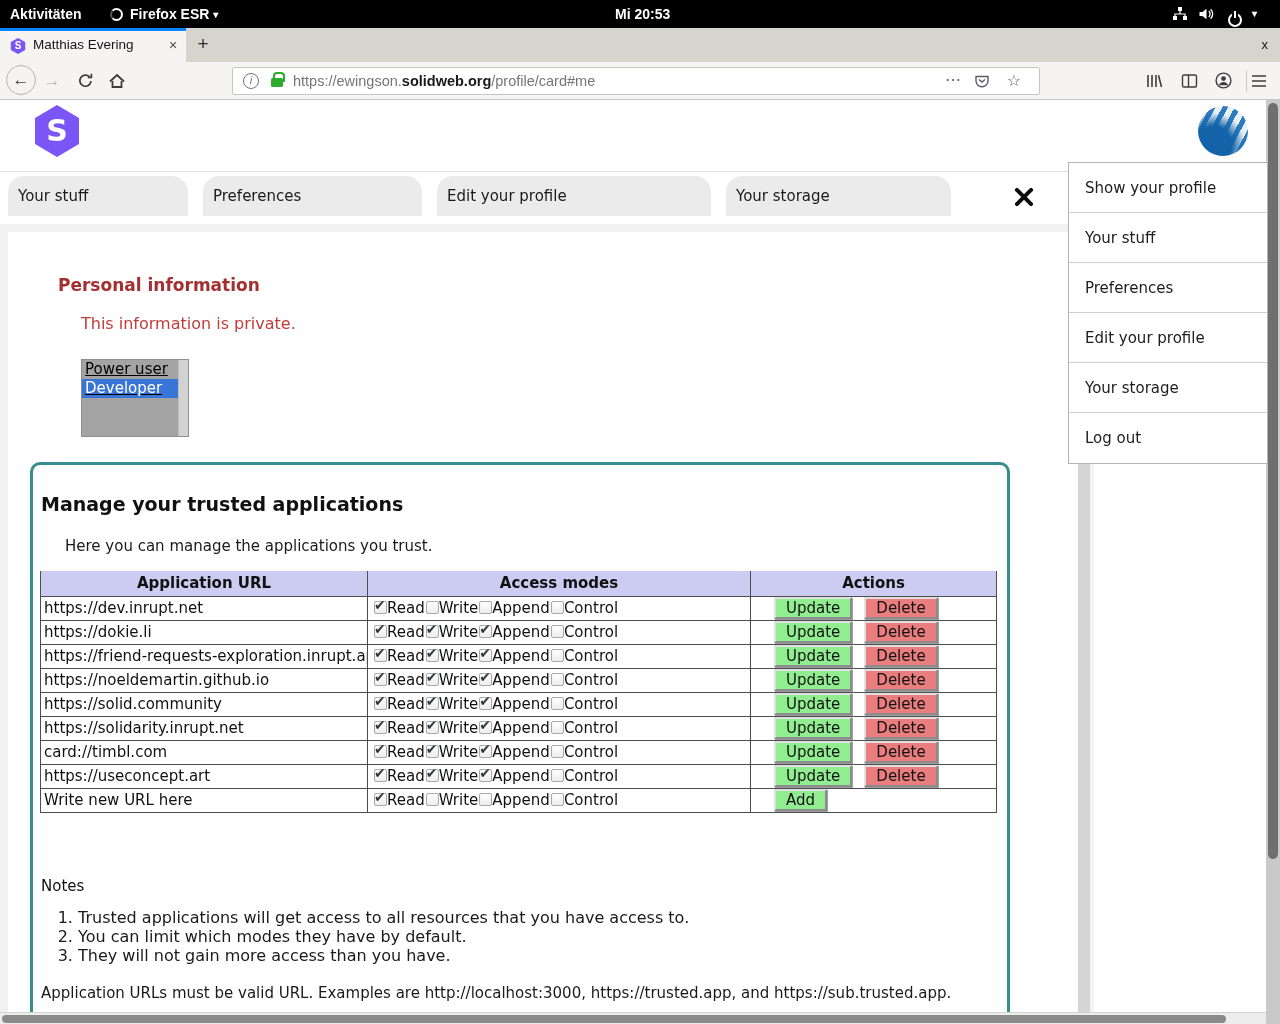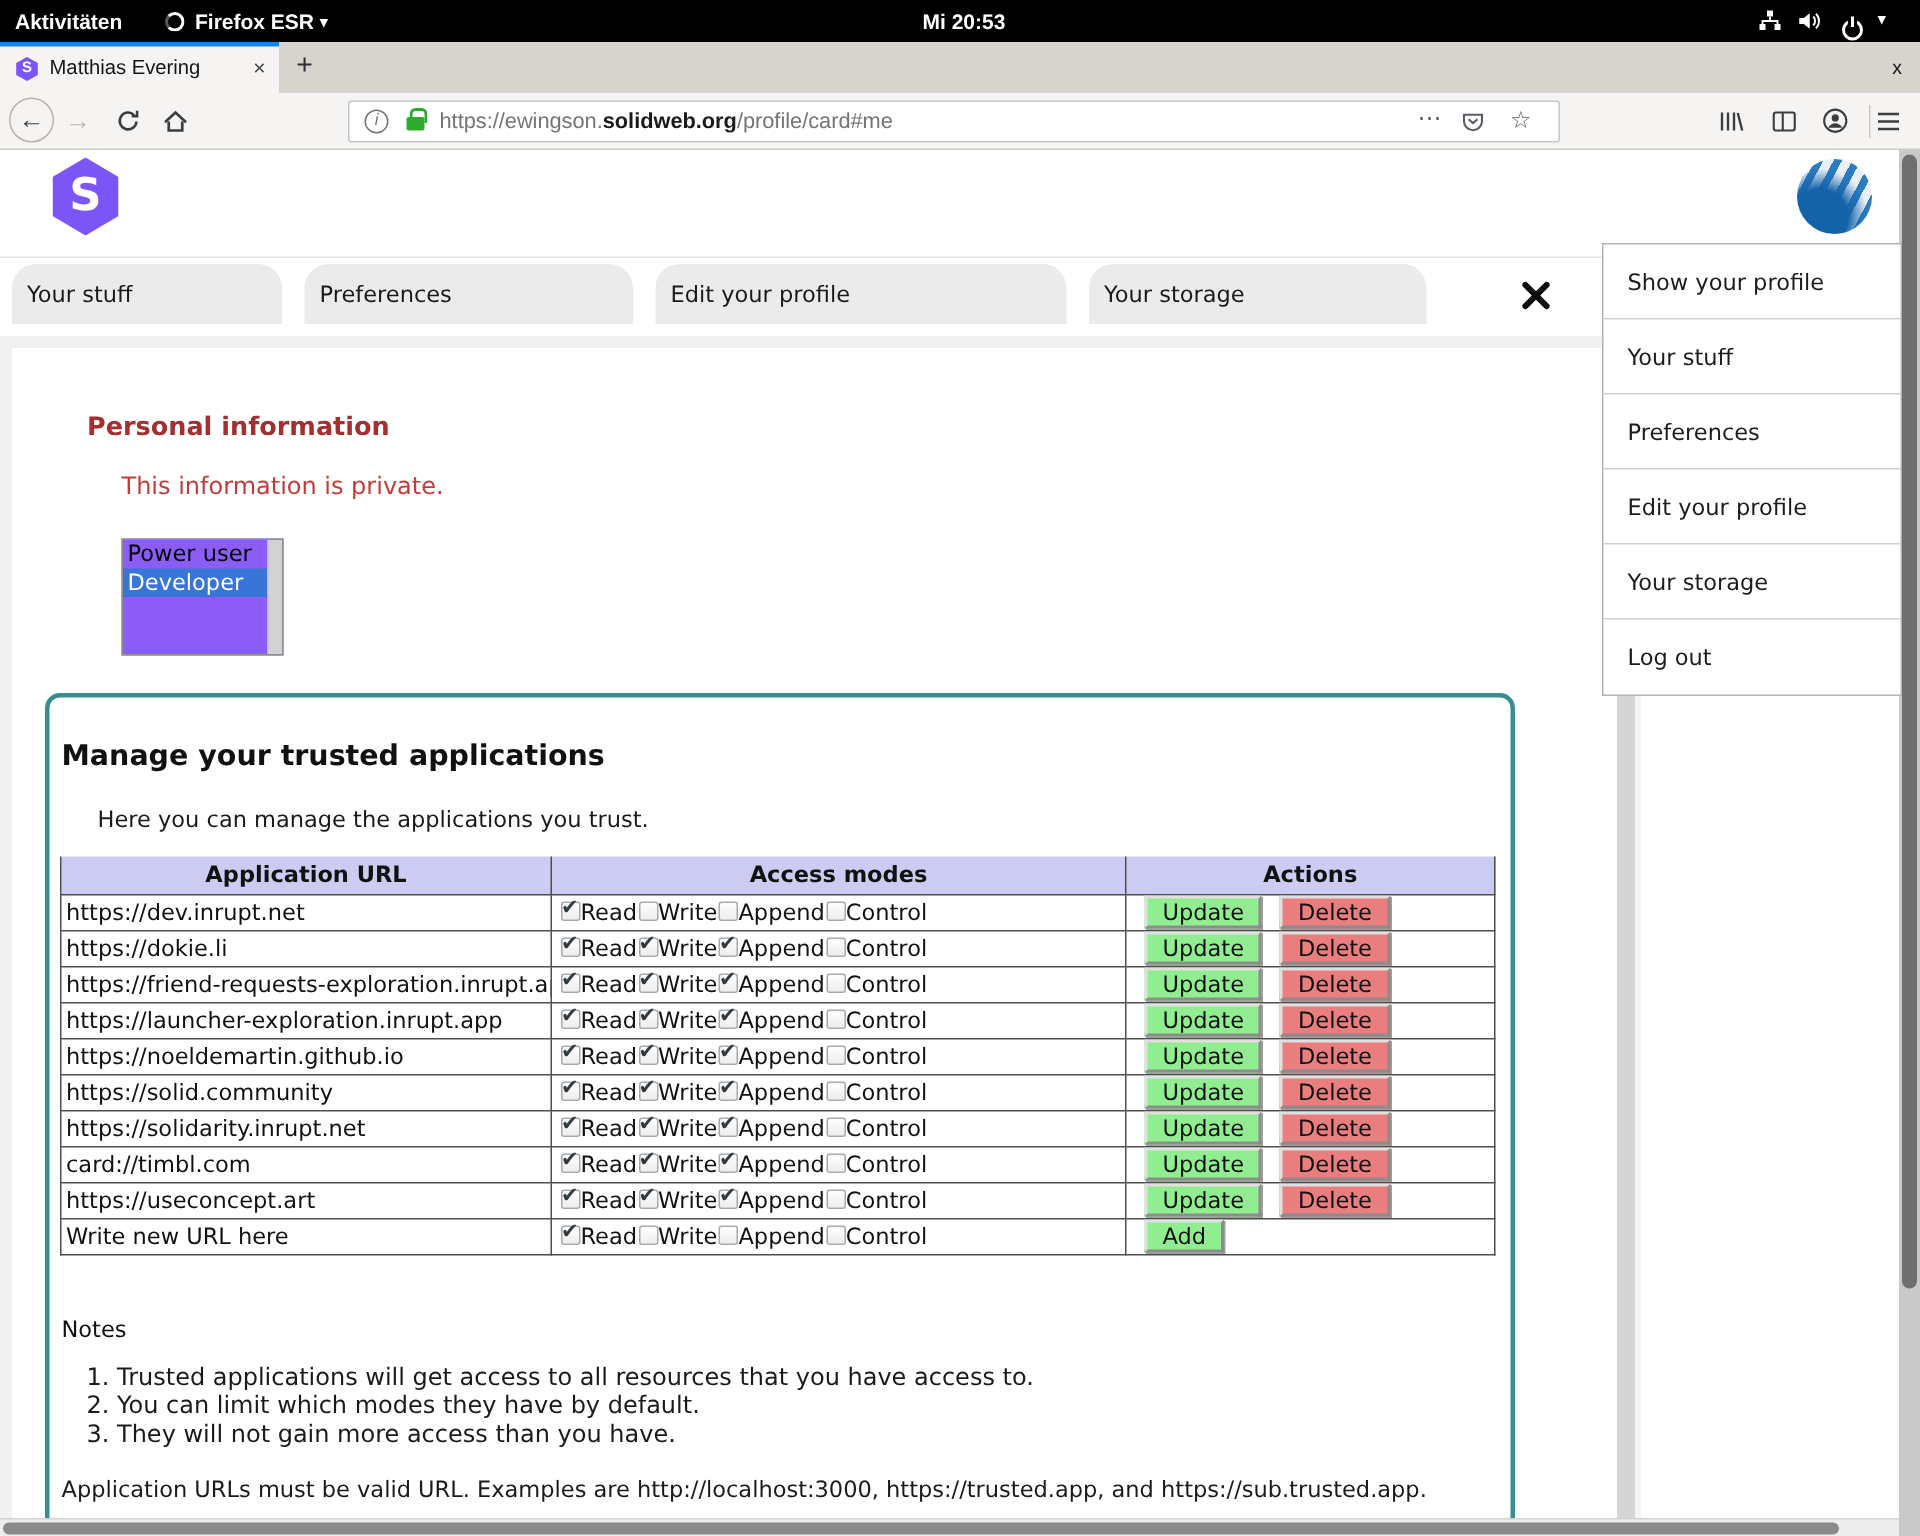--- a/index.html
+++ b/index.html
@@ -85,7 +85,7 @@
 
   #personal-heading { left:58px; top:175px; font-size:17px; font-weight:700; color:#a33030; }
   #privacy-note { left:81px; top:214px; font-size:16px; color:#c23b3b; }
-  #role-listbox { left:81px; top:259px; width:108px; height:78px; background:#8b5cf6; border:1px solid #8f8f8f; }
+  #role-listbox { left:81px; top:259px; width:108px; height:78px; background:#a3a3a3; border:1px solid #8f8f8f;text-decoration:underline; }
   .role-item { height:19px; line-height:19px; font-size:15px; padding-left:3px; width:96px;
                white-space:nowrap; overflow:hidden; color:#000; }
   .role-item.selected { background:#3875d7; color:#fff; }

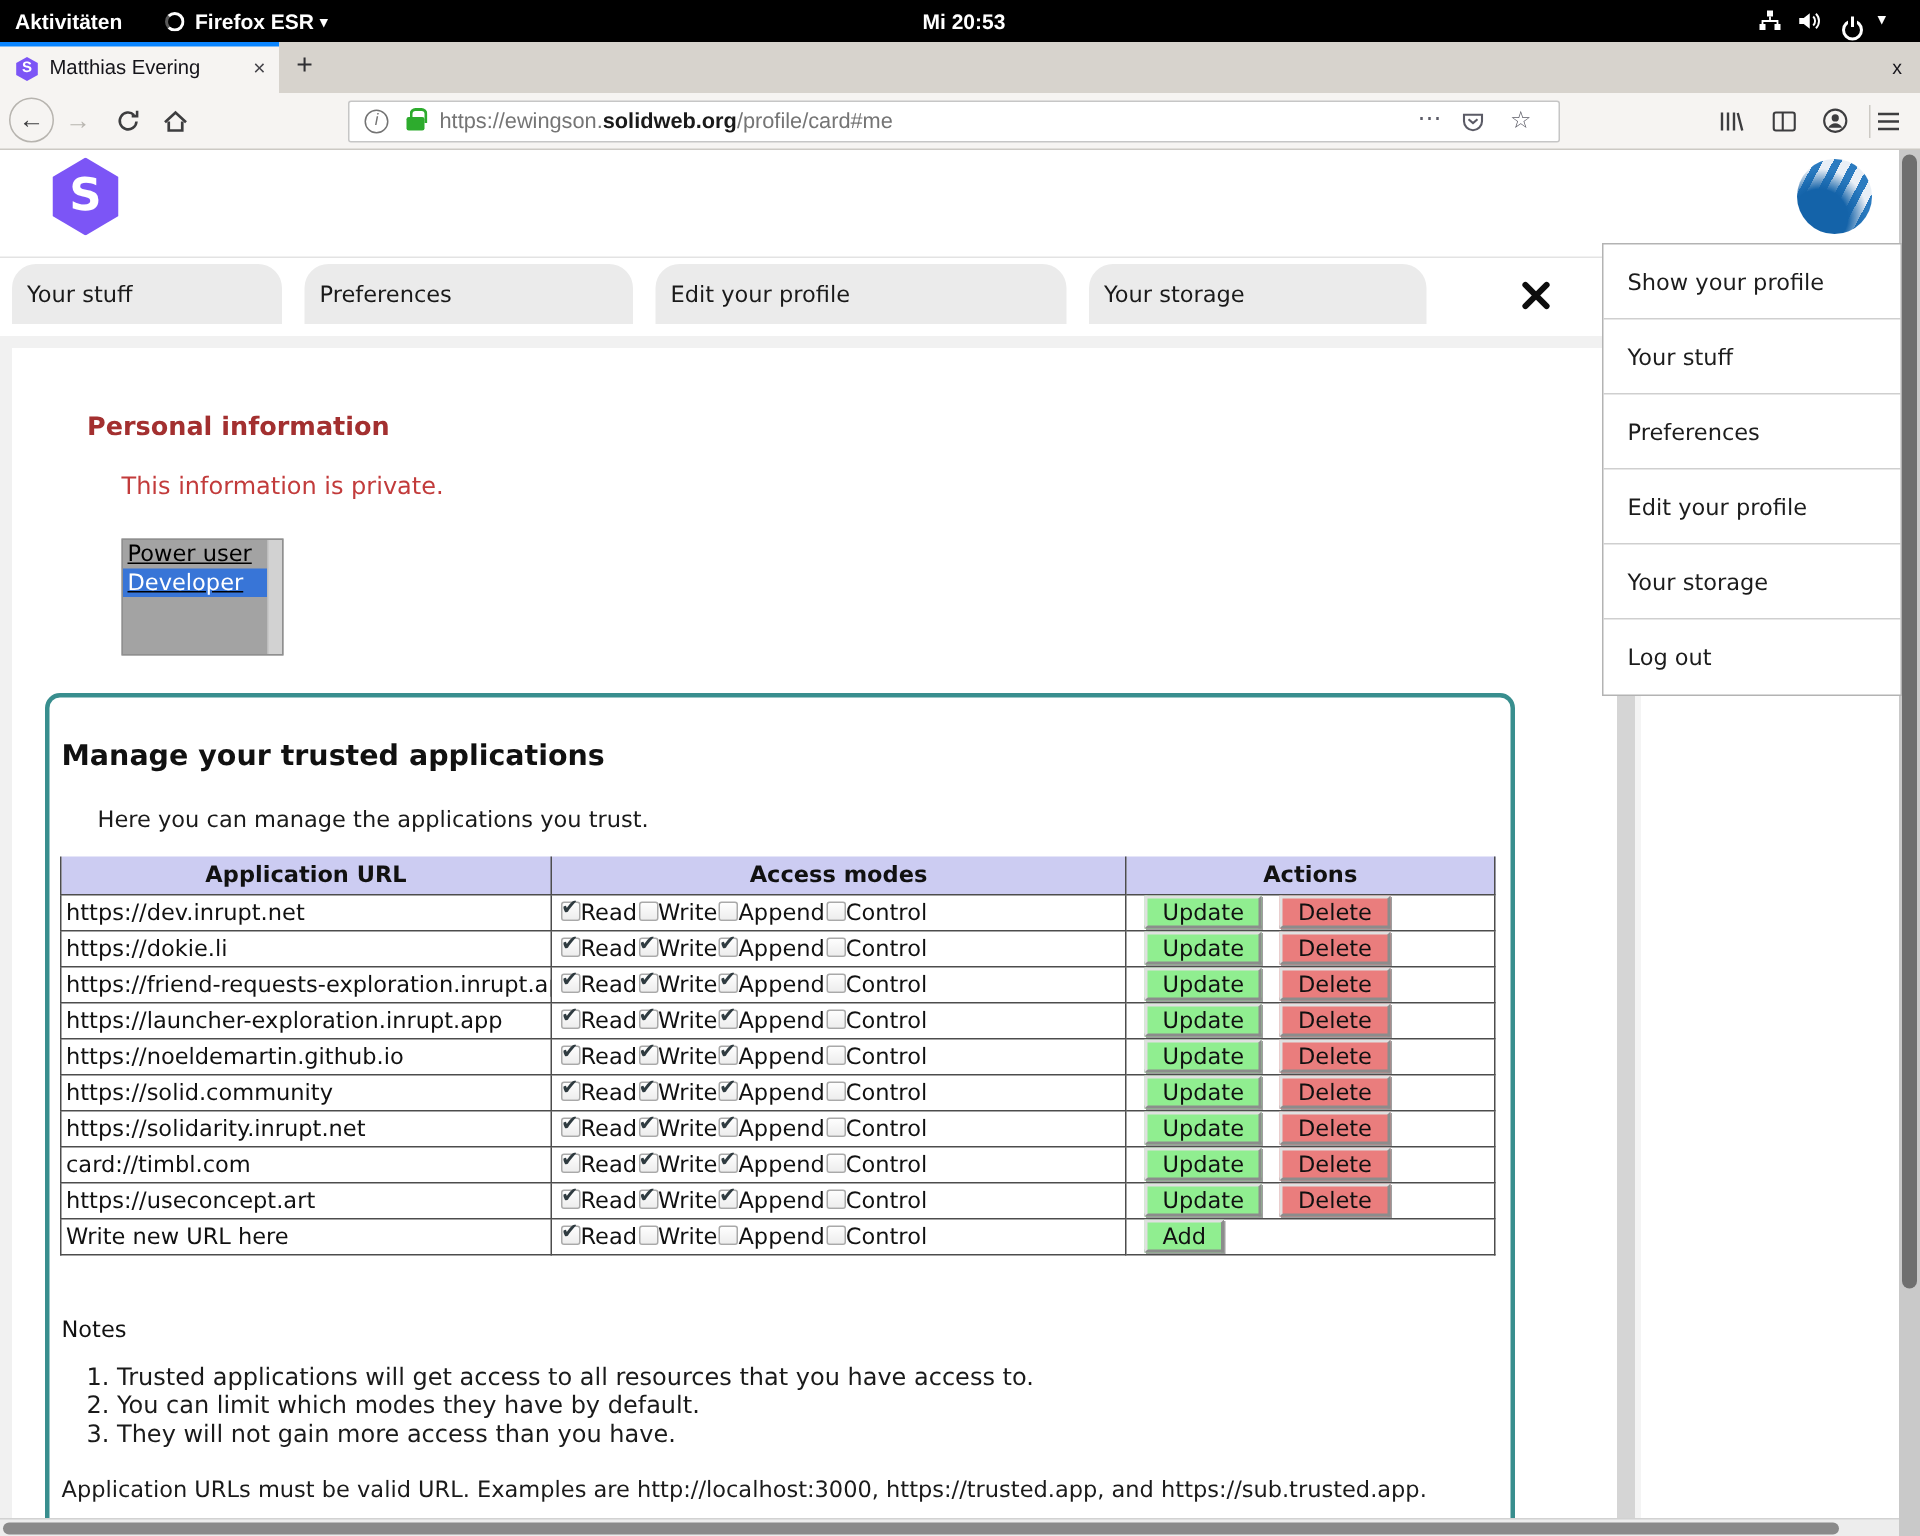--- a/index.html
+++ b/index.html
@@ -105,7 +105,7 @@
   td.url-cell { padding-left:3px; }
   td.url-cell.placeholder { color:#8d8d8d; }
   td.modes-cell { padding-left:6px; }
-  td.actions-cell { padding-left:12px; }
+  td.actions-cell { padding-left:23px; }
   .cb { display:inline-block; position:relative; width:13px; height:13px; border:1px solid #a9a9a9;
         border-radius:2px; background:linear-gradient(#fefefe,#ededed); vertical-align:-1px; }
   .cb.checked::after { content:"\2714"; position:absolute; top:-5px; left:-1px; font-size:14px;

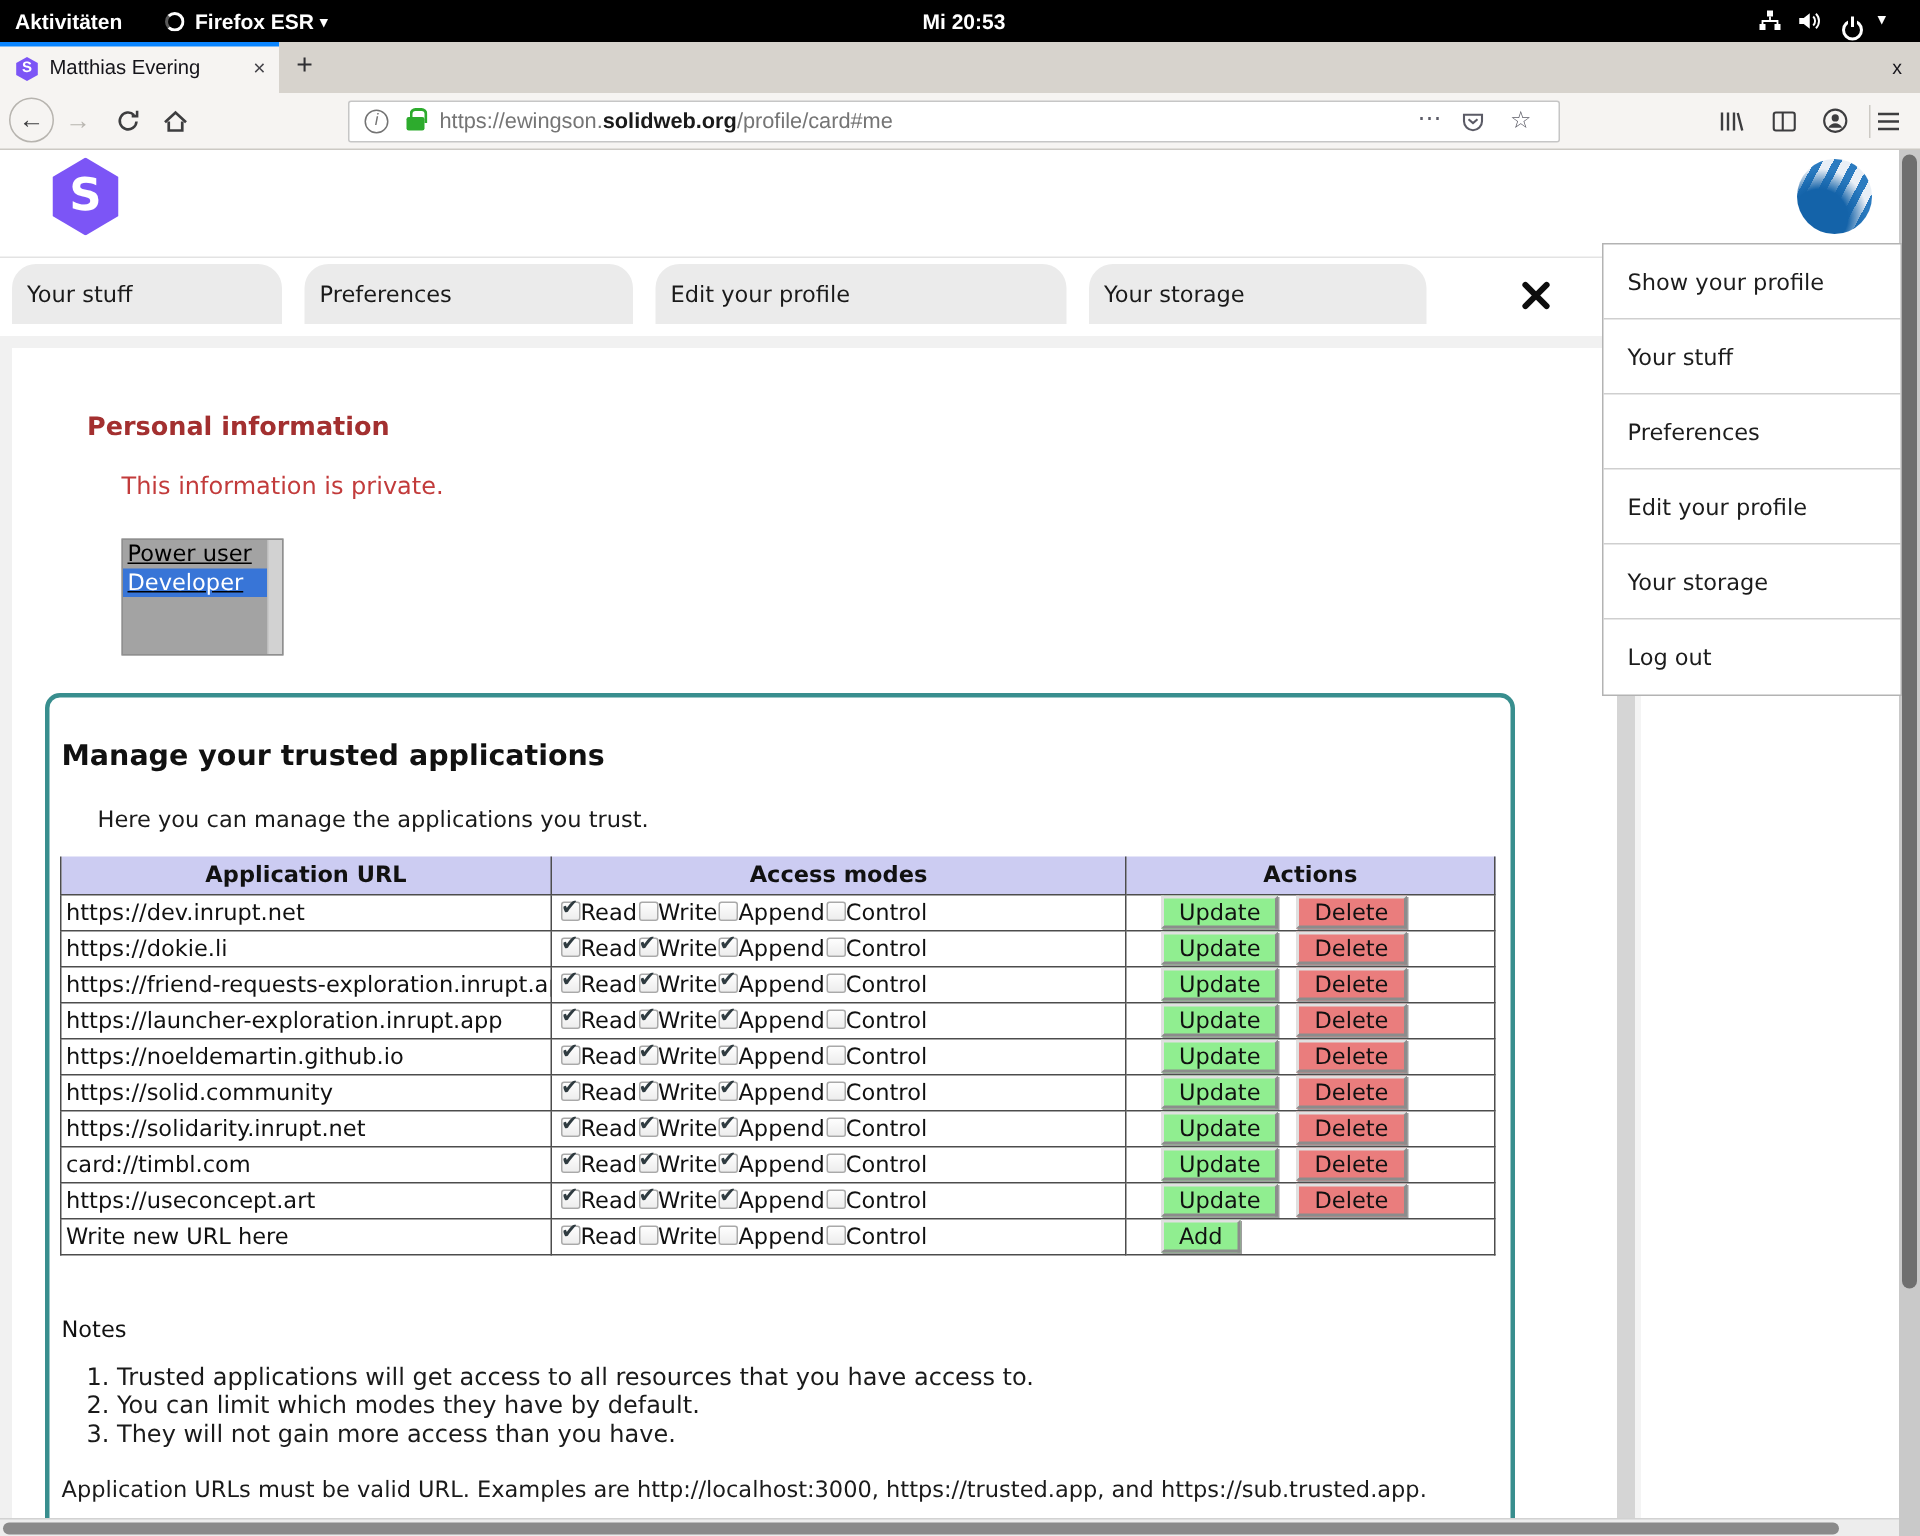--- a/index.html
+++ b/index.html
@@ -294,11 +294,6 @@
             <td class="actions-cell"><button class="btn update">Update</button><button class="btn delete">Delete</button></td>
           </tr>
           <tr>
-            <td class="url-cell">https://launcher-exploration.inrupt.app</td>
-            <td class="modes-cell"><span class="cb checked"></span><span class="cb-label">Read</span><span class="cb checked"></span><span class="cb-label">Write</span><span class="cb checked"></span><span class="cb-label">Append</span><span class="cb"></span><span class="cb-label">Control</span></td>
-            <td class="actions-cell"><button class="btn update">Update</button><button class="btn delete">Delete</button></td>
-          </tr>
-          <tr>
             <td class="url-cell">https://noeldemartin.github.io</td>
             <td class="modes-cell"><span class="cb checked"></span><span class="cb-label">Read</span><span class="cb checked"></span><span class="cb-label">Write</span><span class="cb checked"></span><span class="cb-label">Append</span><span class="cb"></span><span class="cb-label">Control</span></td>
             <td class="actions-cell"><button class="btn update">Update</button><button class="btn delete">Delete</button></td>

